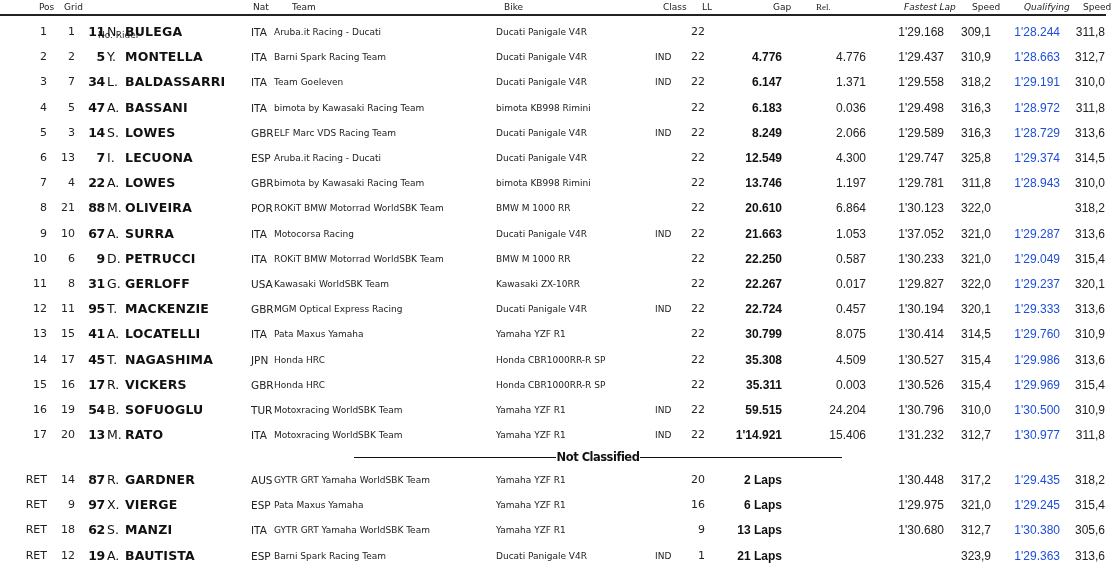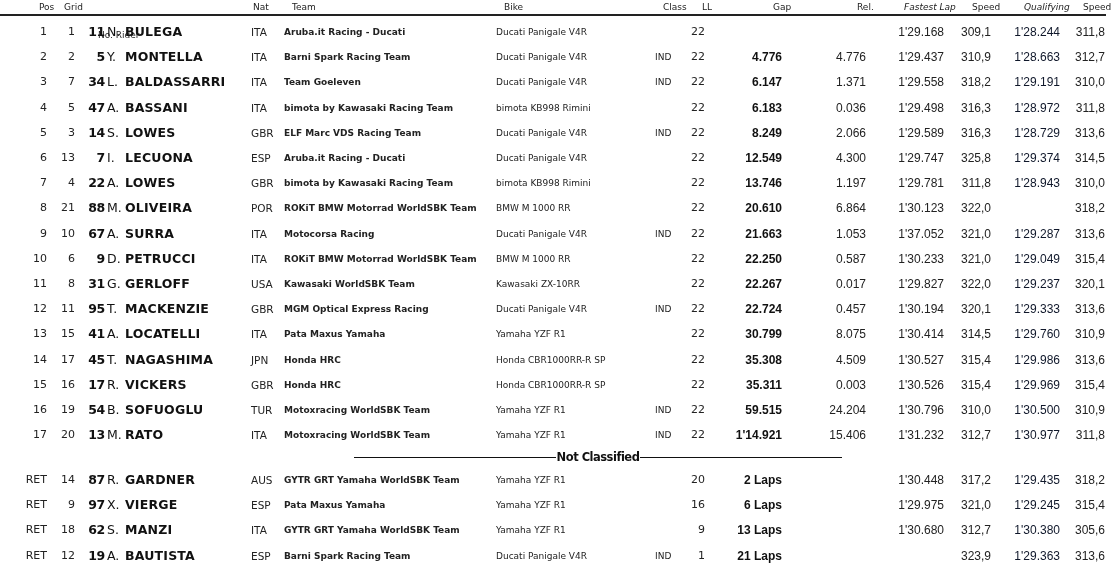--- a/index.html
+++ b/index.html
@@ -33,7 +33,7 @@
   .h-pos { left: 31px; } .h-grid { left: 56px; } .h-rider { left: 90px; margin-top: 28px; }
   .h-nat { left: 245px; } .h-team { left: 284px; } .h-bike { left: 496px; }
   .h-class { left: 655px; } .h-ll { left: 694px; } .h-gap { left: 765px; }
-  .h-rel { left: 849px; } .h-fl { left: 896px; font-style: italic; } .h-sp1 { left: 964px; }
+  .h-rel { left: 808px; font-family: Liberation Serif, serif; } .h-fl { left: 896px; font-style: italic; } .h-sp1 { left: 964px; }
   .h-q { left: 1016px; font-style: italic; } .h-sp2 { left: 1075px; }
   .sep {
     position: absolute; top: 450px; left: 0; width: 1117px; text-align: center;

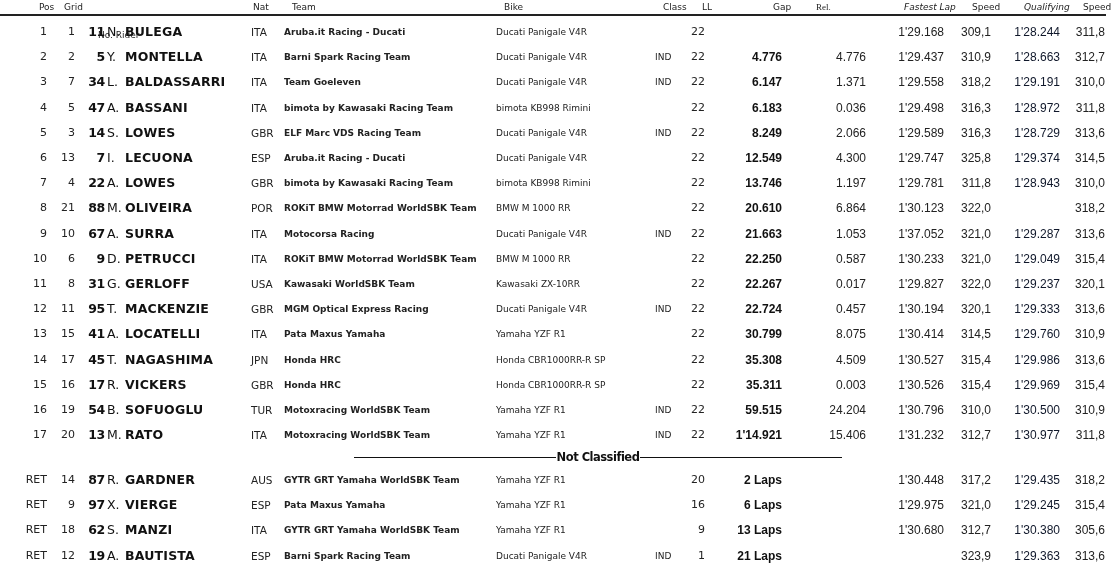--- a/index.html
+++ b/index.html
@@ -20,7 +20,7 @@
   .c-init { left: 107px; font-size: 12.5px; }
   .c-last { left: 125px; font-size: 12.5px; font-weight: bold; letter-spacing: 0.2px; }
   .c-nat { left: 251px; font-size: 10.5px; color:#222; }
-  .c-team { left: 284px; font-size: 9px; color:#222;font-weight:bold; }
+  .c-team { left: 274px; font-size: 9px; color:#222; }
   .c-bike { left: 496px; font-size: 9px; color:#222; }
   .c-class { left: 655px; font-size: 9px; color:#222; }
   .c-ll { right: calc(1117px - 705px); font-size: 11px; color:#222; }

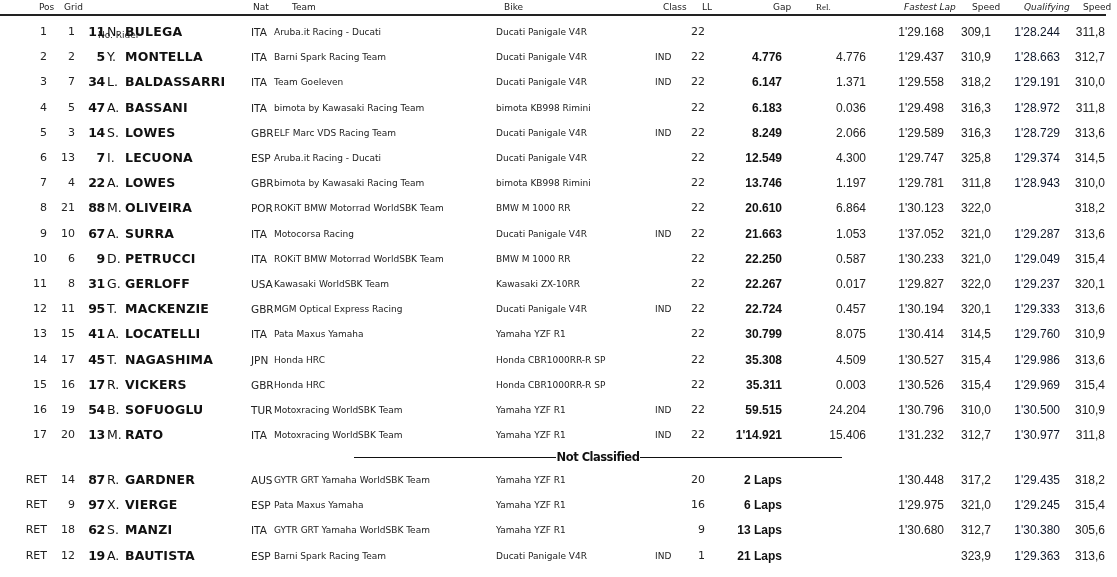--- a/index.html
+++ b/index.html
@@ -28,7 +28,7 @@
   .c-rel { right: calc(1117px - 866px); font-family: "Liberation Sans", sans-serif; font-size: 12px; color:#222; }
   .c-fl { right: calc(1117px - 944px); font-family: "Liberation Sans", sans-serif; font-size: 12px; color:#222; }
   .c-sp1 { right: calc(1117px - 991px); font-family: "Liberation Sans", sans-serif; font-size: 12px; color:#222; }
-  .c-q { right: calc(1117px - 1060px); font-family: "Liberation Sans", sans-serif; font-size: 12px; color:#0f172a; }
+  .c-q { right: calc(1117px - 1060px); font-family: "Liberation Sans", sans-serif; font-size: 12px; color:#1d4ed8; }
   .c-sp2 { right: calc(1117px - 1105px); font-family: "Liberation Sans", sans-serif; font-size: 12px; color:#222; }
   .h-pos { left: 31px; } .h-grid { left: 56px; } .h-rider { left: 90px; margin-top: 28px; }
   .h-nat { left: 245px; } .h-team { left: 284px; } .h-bike { left: 496px; }

